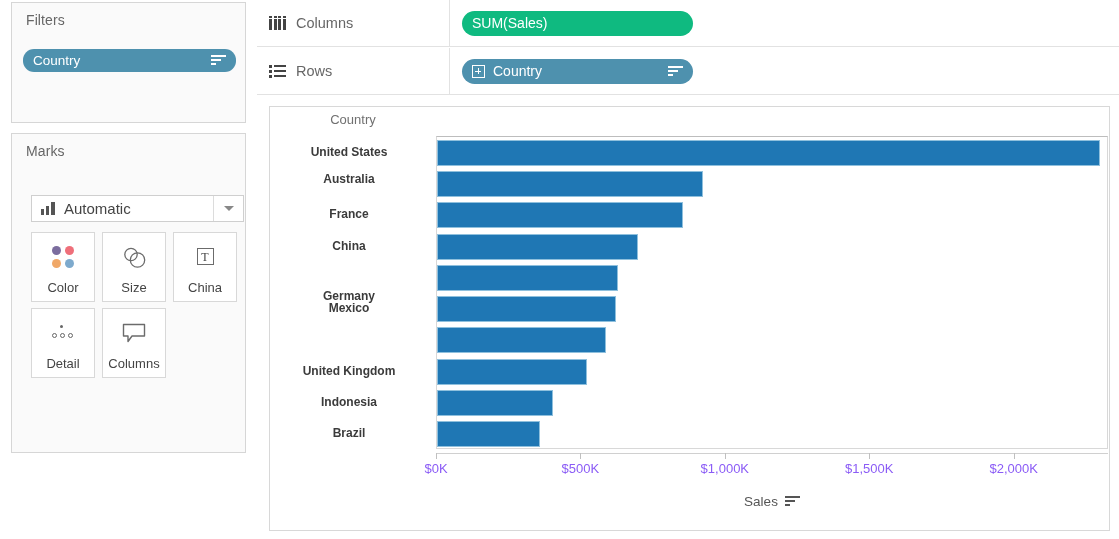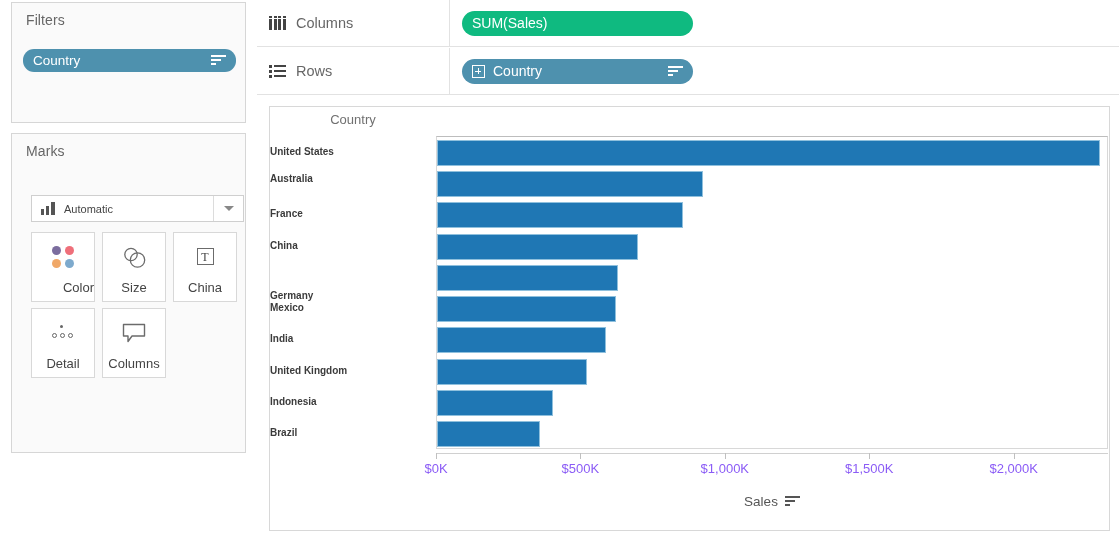--- a/index.html
+++ b/index.html
@@ -195,8 +195,8 @@
     position:absolute; left:0; top:0; width:166px; bottom:0;
   }
   .row-label {
-    position:absolute; right:8px; width:158px; text-align:left;
-    font-size:10px; font-weight:bold; color:#3b3b3b;
+    position:absolute; right:8px; width:158px; text-align:center;
+    font-size:12px; font-weight:bold; color:#3b3b3b;
     height:18px; line-height:18px;
   }
 

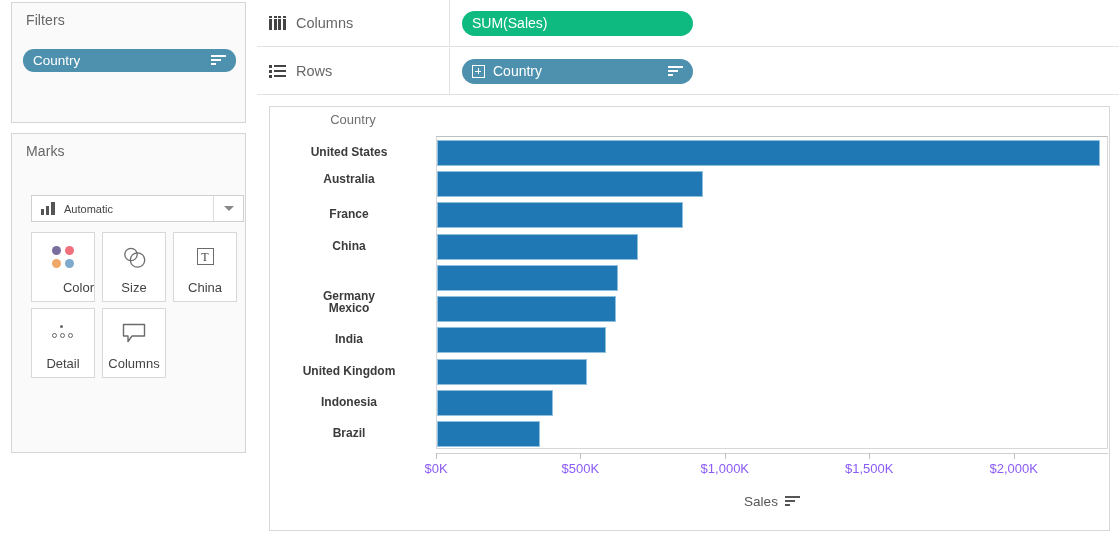--- a/index.html
+++ b/index.html
@@ -70,7 +70,7 @@
   #marks-type .mt-icon b:nth-child(1){ height:6px; }
   #marks-type .mt-icon b:nth-child(2){ height:9px; }
   #marks-type .mt-icon b:nth-child(3){ height:13px; width:4px; }
-  #marks-type .mt-label { flex:1; font-size:11px; color:#444; }
+  #marks-type .mt-label { flex:1; font-size:15px; color:#444; }
   #marks-type .mt-caret {
     width:30px; height:100%;
     border-left:1px solid #dcdcdc;

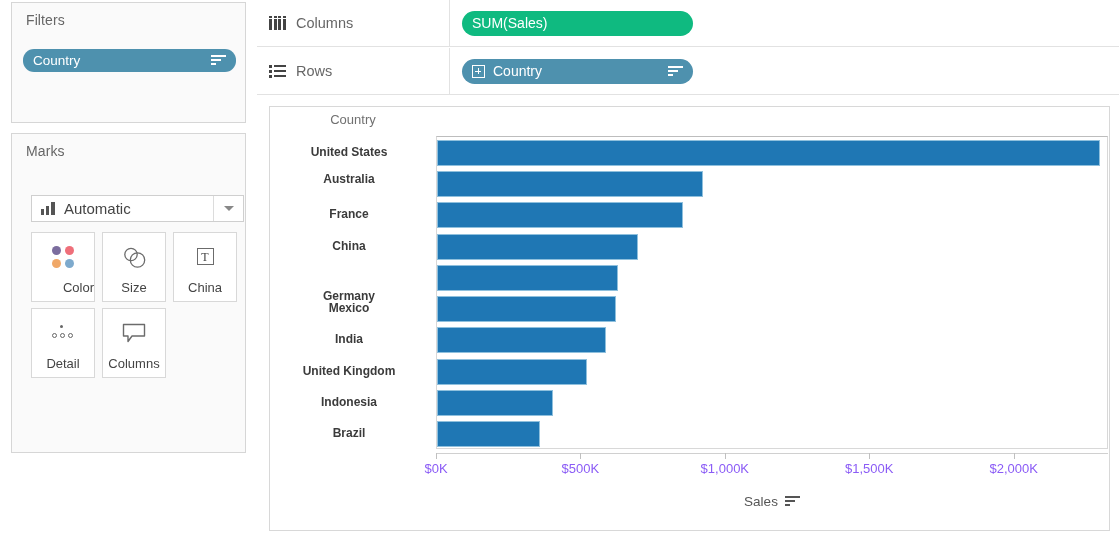--- a/index.html
+++ b/index.html
@@ -91,7 +91,7 @@
   .mark-btn .mb-ico { flex:1; display:flex; align-items:center; justify-content:center; width:100%; }
   .mark-btn .mb-lbl { font-size:13px; color:#444; }
 
-  #mb-color   { left:19px;  top:98px;align-items:flex-end; }
+  #mb-color   { left:19px;  top:98px; }
   #mb-size    { left:90px;  top:98px; }
   #mb-label   { left:161px; top:98px; }
   #mb-detail  { left:19px;  top:174px; }

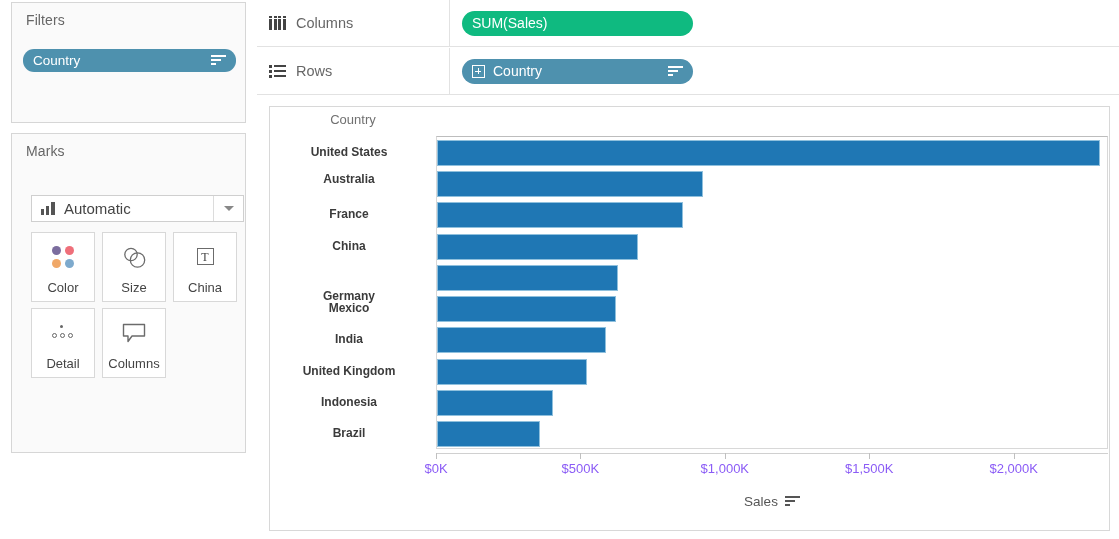--- a/index.html
+++ b/index.html
@@ -376,7 +376,6 @@
           <div class="row-label" style="top: 104.55px;">China</div>
           <div class="row-label" style="top: 130px; margin-top: 25px;">Germany</div>
           <div class="row-label" style="top: 167.15px;">Mexico</div>
-          <div class="row-label" style="top: 198.45px;">India</div>
           <div class="row-label" style="top: 229.75px;">United Kingdom</div>
           <div class="row-label" style="top: 261.05px;">Indonesia</div>
           <div class="row-label" style="top: 292.35px;">Brazil</div>

